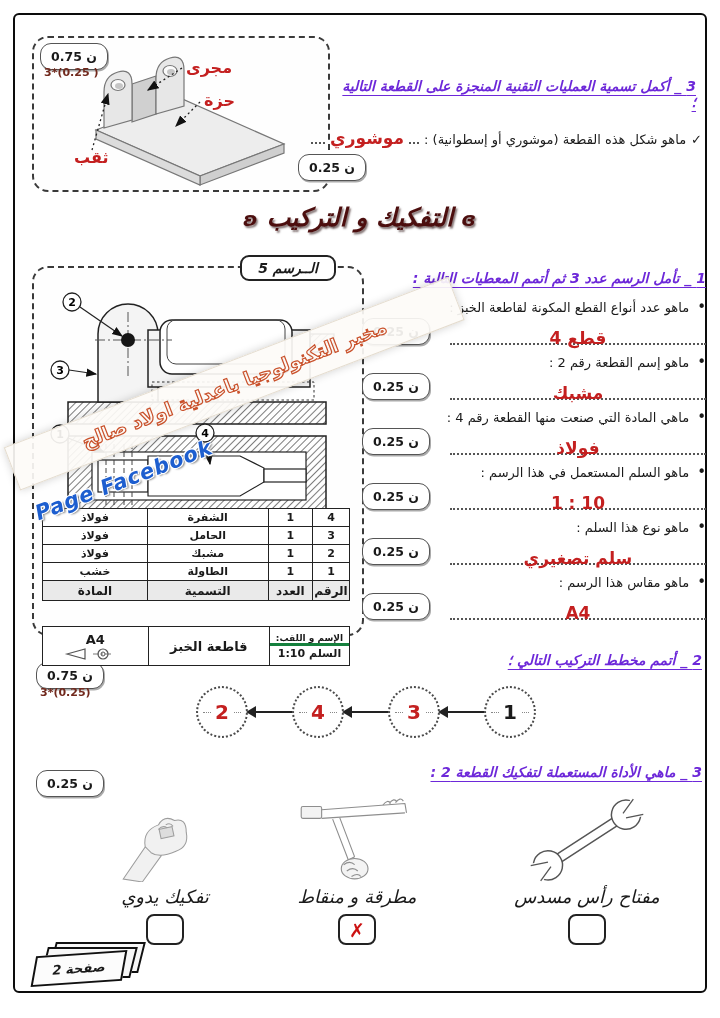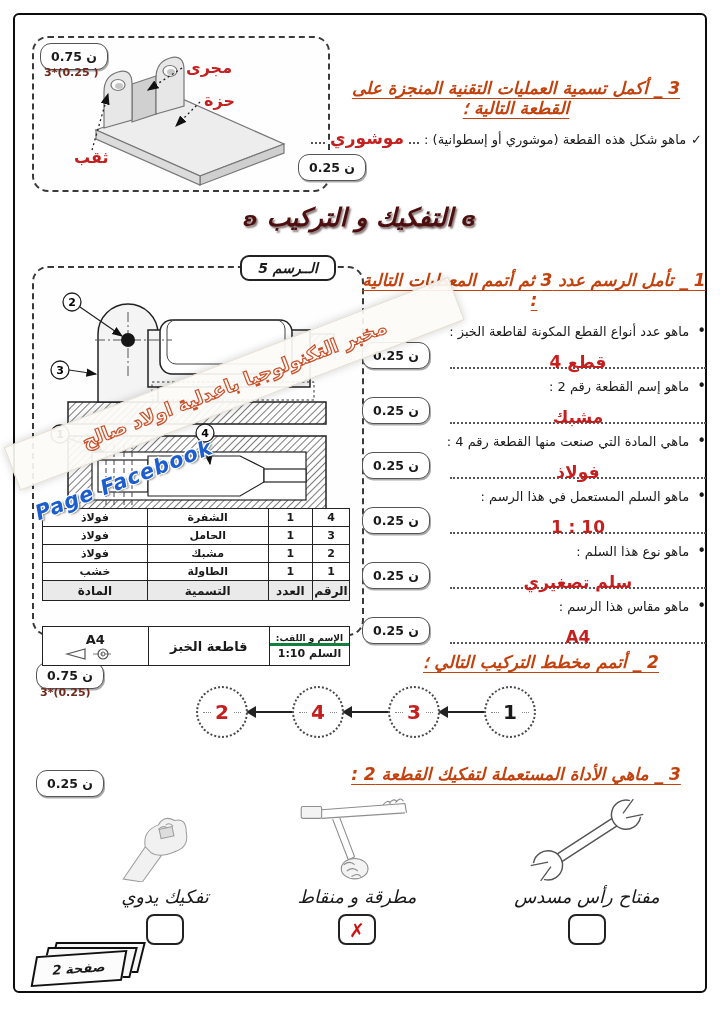--- a/index.html
+++ b/index.html
@@ -14,8 +14,8 @@
   
   .dashed-box{position:absolute;border:2px dashed #3a3a3a;border-radius:16px;background:#fefefe;}
   
-  .qhead{position:absolute;direction:rtl;text-align:center;font-weight:bold;font-style:italic;
-         font-size:17px;color:#c2410c;text-decoration:underline;text-decoration-thickness:1px;
+  .qhead{position:absolute;direction:rtl;text-align:right;font-weight:bold;font-style:italic;
+         font-size:14px;color:#6d28d9;text-decoration:underline;text-decoration-thickness:1px;
          text-underline-offset:4px;}
   .red{color:#c42020;}
   .redans{color:#c42020;font-weight:bold;font-size:16px;white-space:nowrap;}

